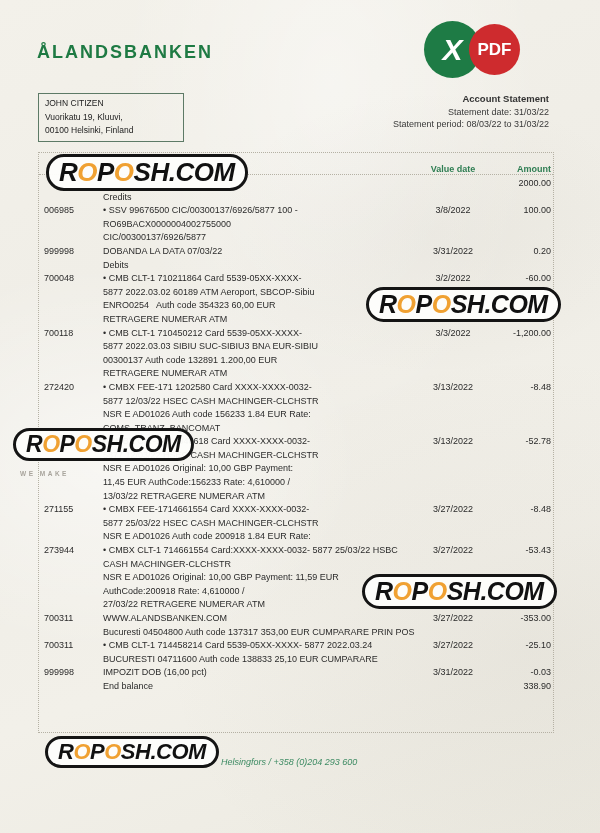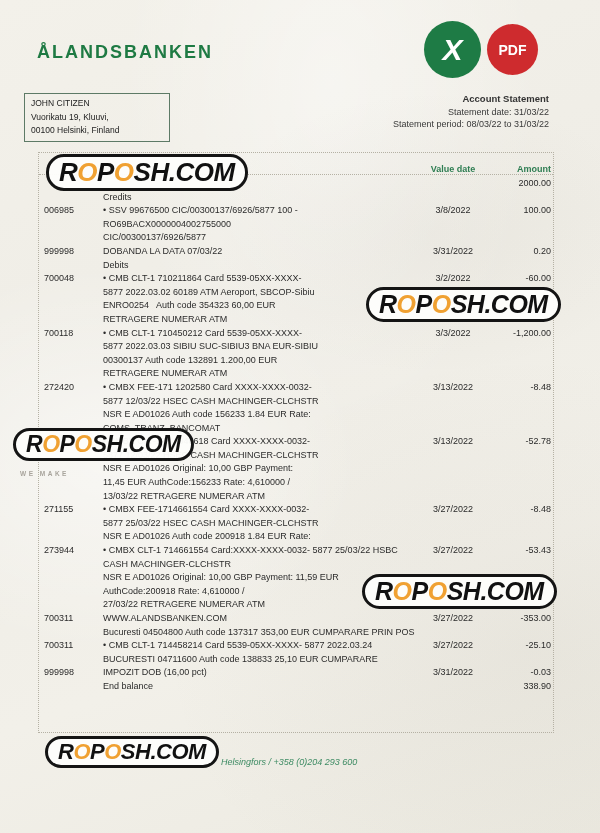--- a/index.html
+++ b/index.html
@@ -29,7 +29,7 @@
     justify-content:center;color:#fff;font-weight:bold;cursor:pointer;}
   .icon-excel{left:424px;top:21px;width:57px;height:57px;background:var(--excel-green);
     font-size:30px;font-style:italic;}
-  .icon-pdf{left:487px;top:24px;width:51px;height:51px;background:var(--pdf-red);font-size:14px;}
+  .icon-pdf{left:469px;top:24px;width:51px;height:51px;background:var(--pdf-red);font-size:17px;}
   .addr-box{position:absolute;left:24px;top:93px;width:132px;padding:3px 6px;
     border:1px solid #5d7a66;font-size:8.5px;line-height:13.5px;color:#222;}
   .stmt-block{position:absolute;right:51px;top:93px;text-align:right;font-size:9px;

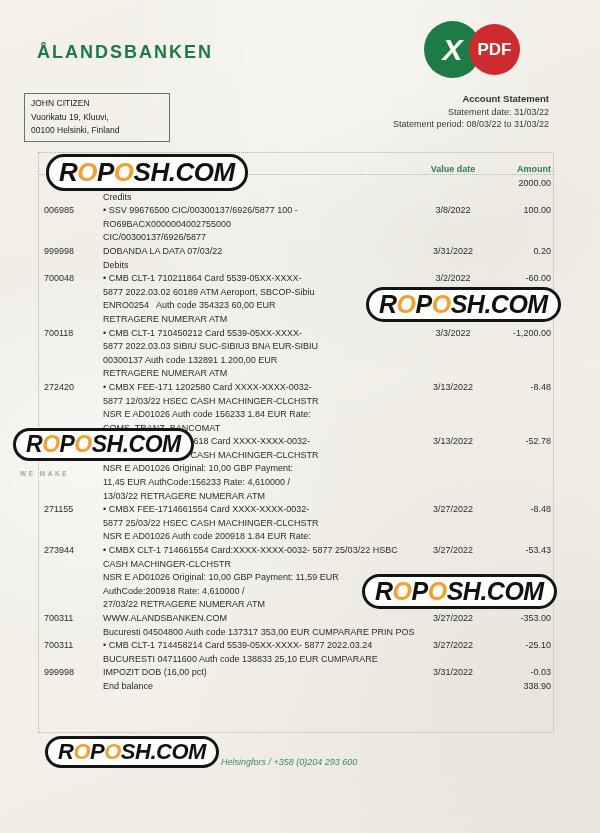--- a/index.html
+++ b/index.html
@@ -30,7 +30,7 @@
   .icon-excel{left:424px;top:21px;width:57px;height:57px;background:var(--excel-green);
     font-size:30px;font-style:italic;}
   .icon-pdf{left:469px;top:24px;width:51px;height:51px;background:var(--pdf-red);font-size:17px;}
-  .addr-box{position:absolute;left:24px;top:93px;width:132px;padding:3px 6px;
+  .addr-box{position:absolute;left:38px;top:93px;width:132px;padding:3px 6px;
     border:1px solid #5d7a66;font-size:8.5px;line-height:13.5px;color:#222;}
   .stmt-block{position:absolute;right:51px;top:93px;text-align:right;font-size:9px;
     line-height:12.5px;color:#3a3a3a;}

